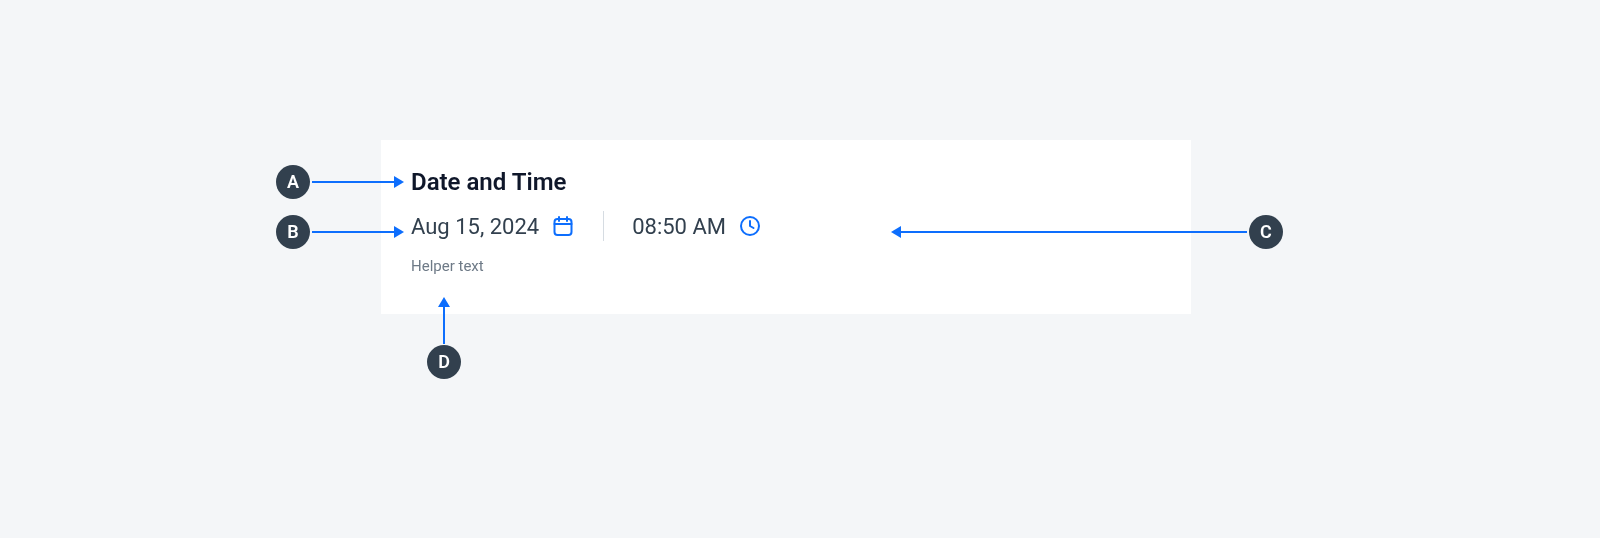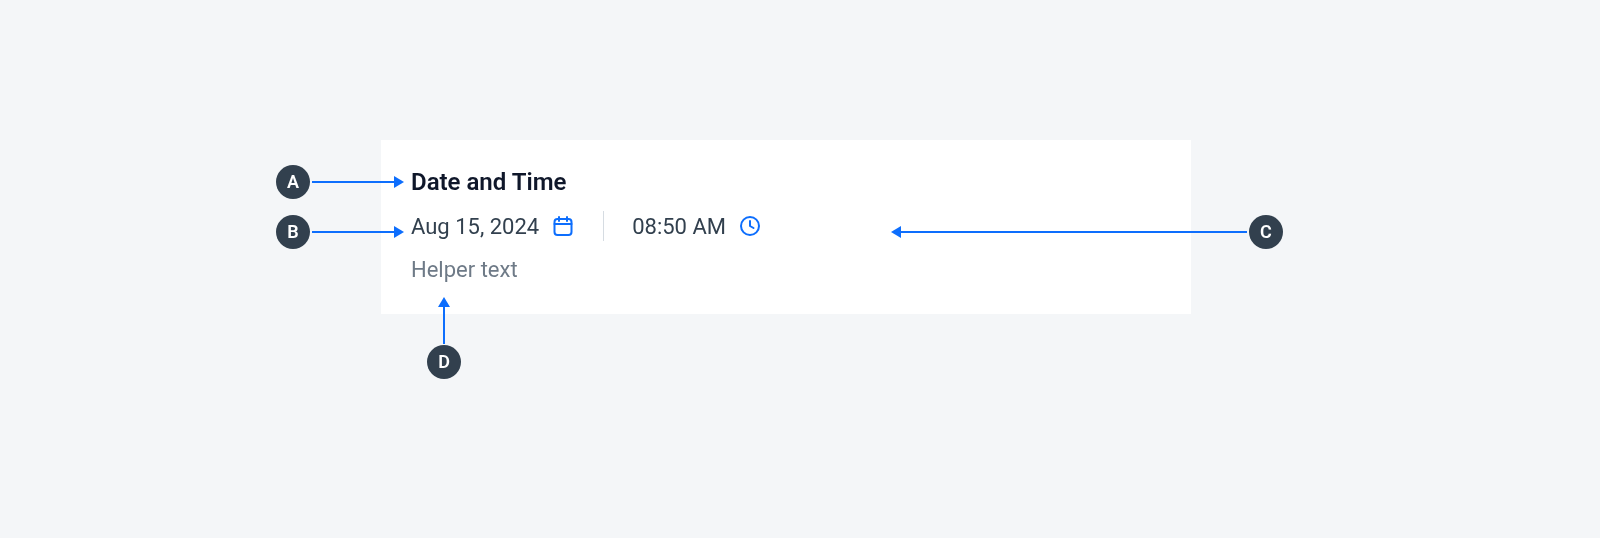--- a/index.html
+++ b/index.html
@@ -58,7 +58,7 @@
     margin: 0 28px;
   }
   .helper {
-    font-size: 22px;
+    font-size: 15px;
     color: #6e7a87;
   }
 

